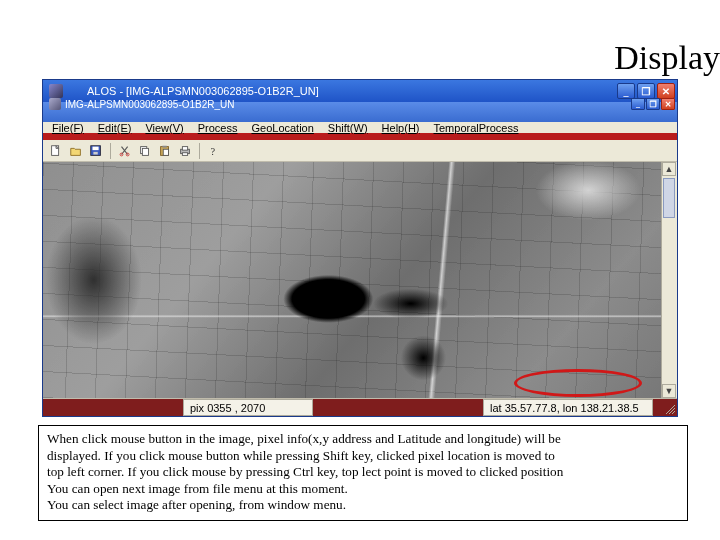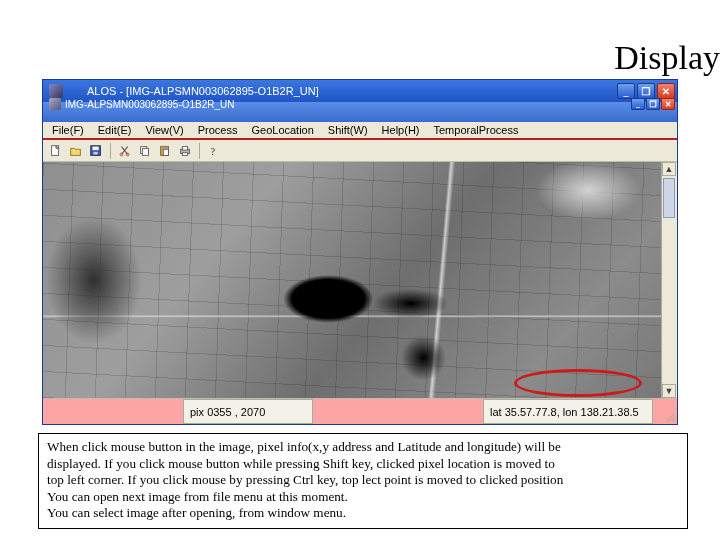--- a/index.html
+++ b/index.html
@@ -18,7 +18,7 @@
   .mdi-bar .mdi-text { flex: 1 1 auto; white-space: nowrap; overflow: hidden; }
   .mdi-btns { display: flex; gap: 1px; }
   .mdi-btns .title-btn { width: 14px; height: 12px; font-size: 8px; border-radius: 1px; }
-  .menubar { height: 18px; background: #ece9d8; display: flex; align-items: center; padding: 0 2px; font: 11px Tahoma, sans-serif; color: #000; border-bottom: 2px solid #b91c1c; }
+  .menubar { height: 18px; background: #ece9d8; display: flex; align-items: center; padding: 0 2px; font: 11px Tahoma, sans-serif; color: #000; border-bottom: 7px solid #b91c1c; text-decoration: underline; }
   .menuitem { padding: 1px 7px; cursor: pointer; }
   .toolbar { height: 22px; background: #ece9d8; display: flex; align-items: center; padding: 0 4px; gap: 2px; border-bottom: 1px solid #c0bcac; }
   .tbtn { width: 18px; height: 18px; border: 1px solid transparent; display: flex; align-items: center; justify-content: center; cursor: pointer; }

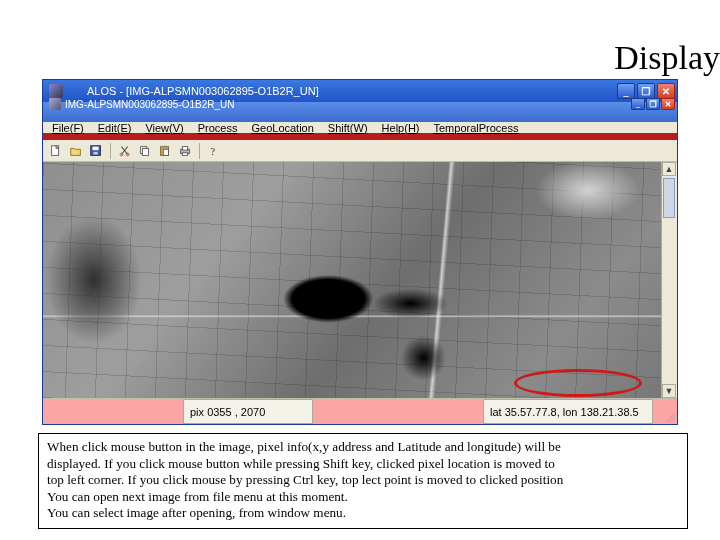--- a/index.html
+++ b/index.html
@@ -51,7 +51,7 @@
   .vscroll .arrow.up { top: 0; left: 0; }
   .vscroll .arrow.down { bottom: 0; left: 0; }
   .vscroll .thumb { position: absolute; left: 1px; top: 16px; width: 12px; height: 40px; background: #cfd6e6; border: 1px solid #8a9ac0; }
-  .statusbar { height: 26px; background: #fca5a5; border-top: 1px solid #c0bcac; display: flex; align-items: center; font: 11px Tahoma, sans-serif; color: #000; position: relative; }
+  .statusbar { height: 18px; background: #7f1d1d; border-top: 1px solid #c0bcac; display: flex; align-items: center; font: 11px Tahoma, sans-serif; color: #000; position: relative; }
   .status-cell { height: 100%; border: 1px solid #adaa9c; background: #f4f2e8; padding: 0 6px; display: flex; align-items: center; white-space: nowrap; }
   .status-left { margin-left: 140px; width: 130px; }
   .status-right { margin-left: auto; margin-right: 24px; width: 170px; }

